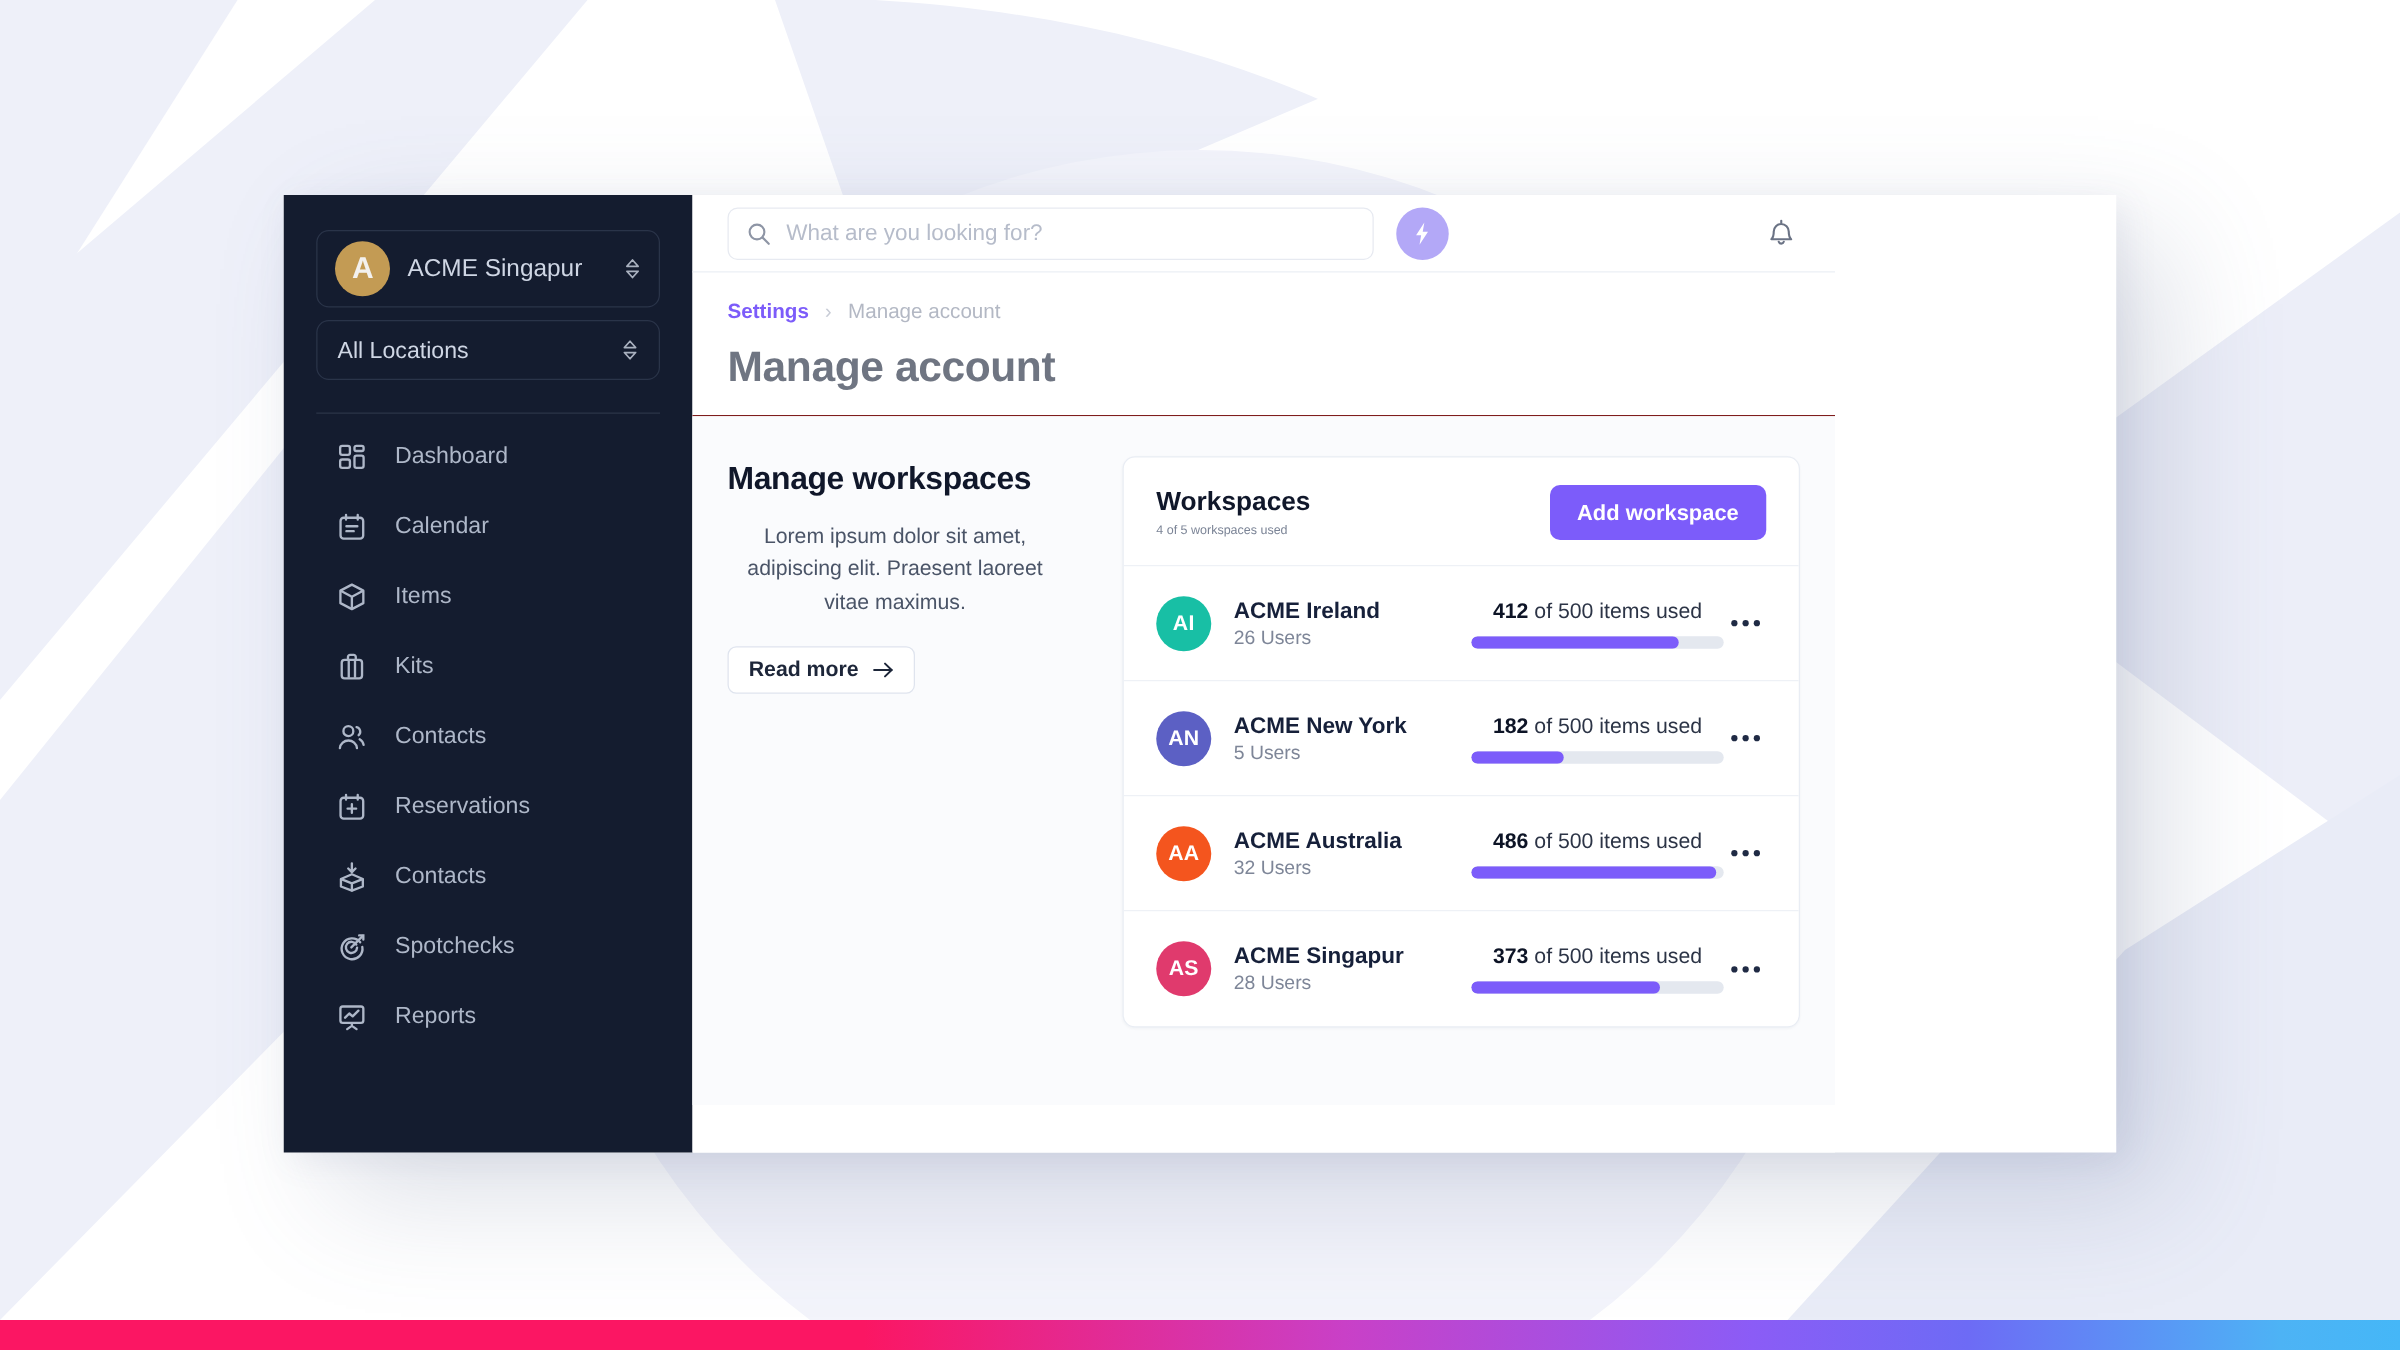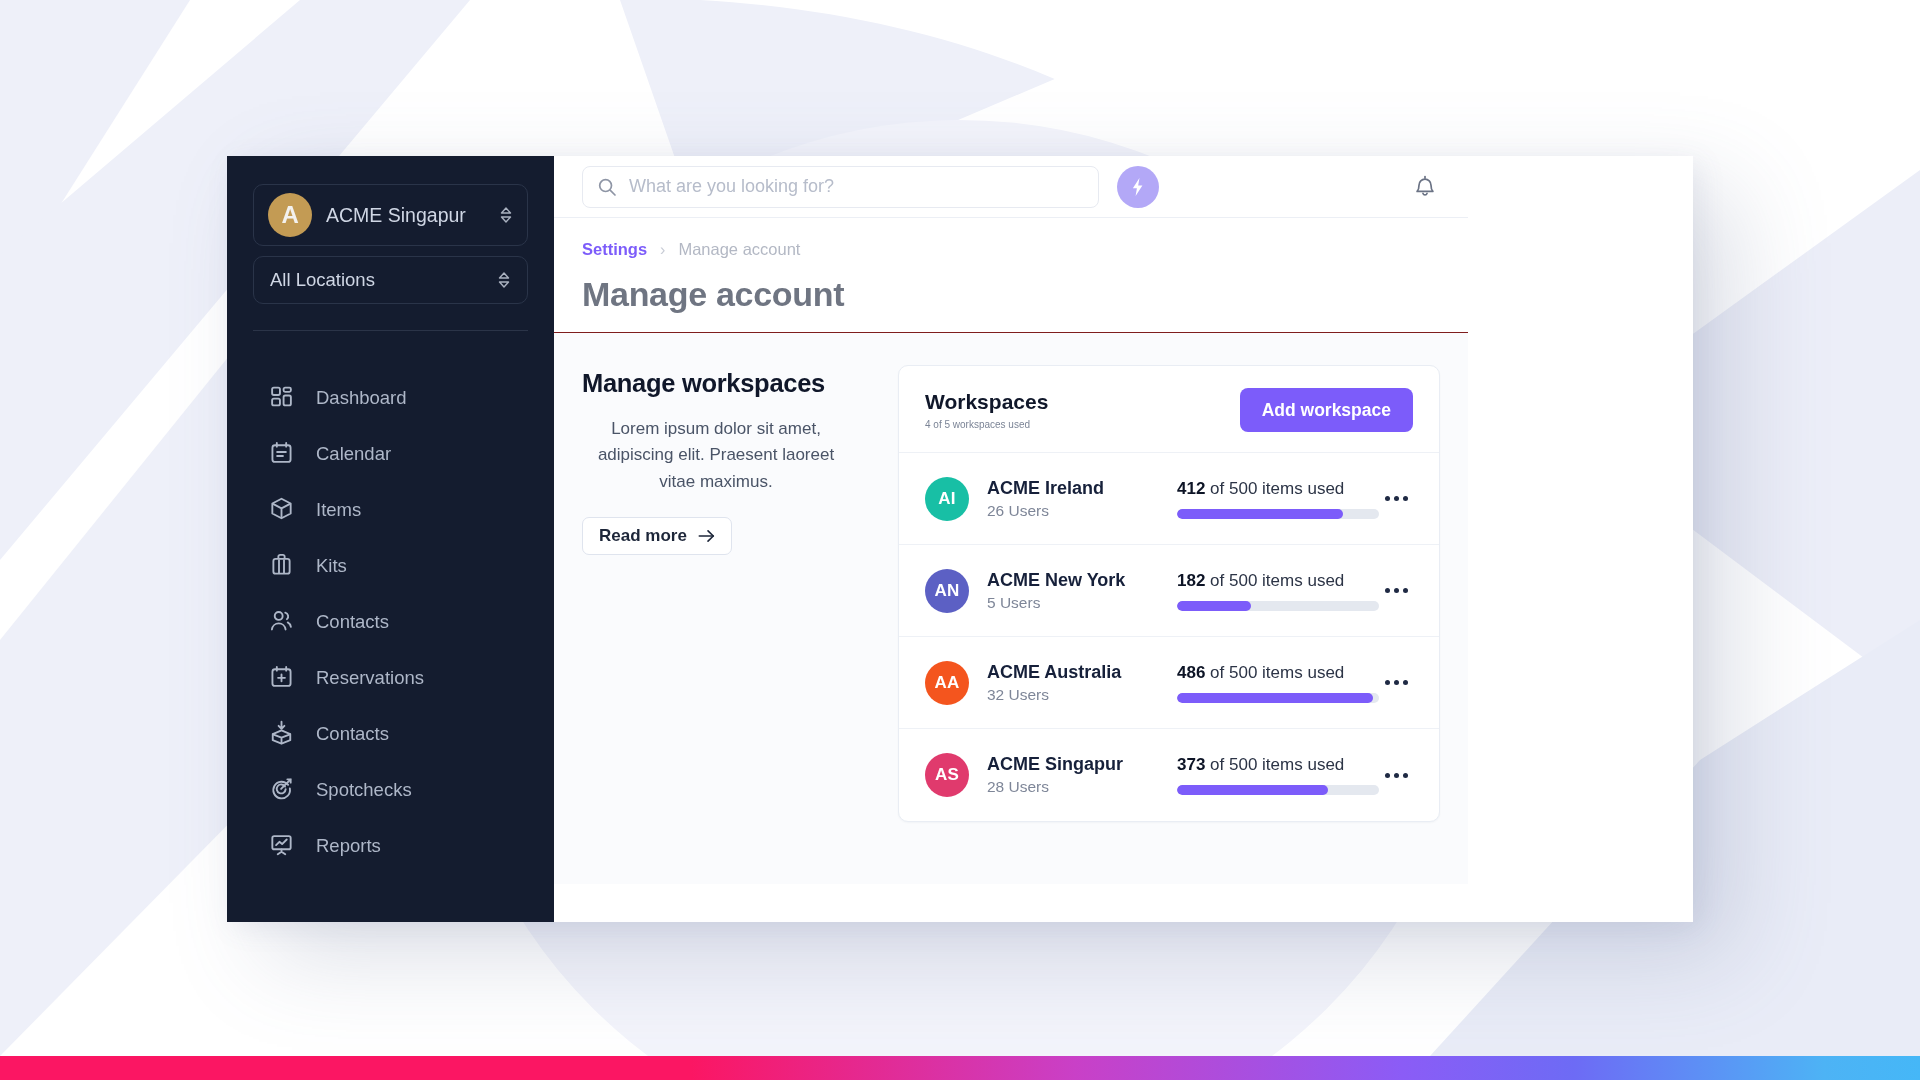--- a/index.html
+++ b/index.html
@@ -74,7 +74,7 @@
 
   #nav { margin-top: 22px; }
   .nav-item {
-    display: flex; align-items: flex-end;
+    display: flex; align-items: flex-start;
     height: 56px; padding: 0 0 0 42px;
     color: #aeb7c8; font-size: 18.5px; cursor: pointer; white-space: nowrap;
   }

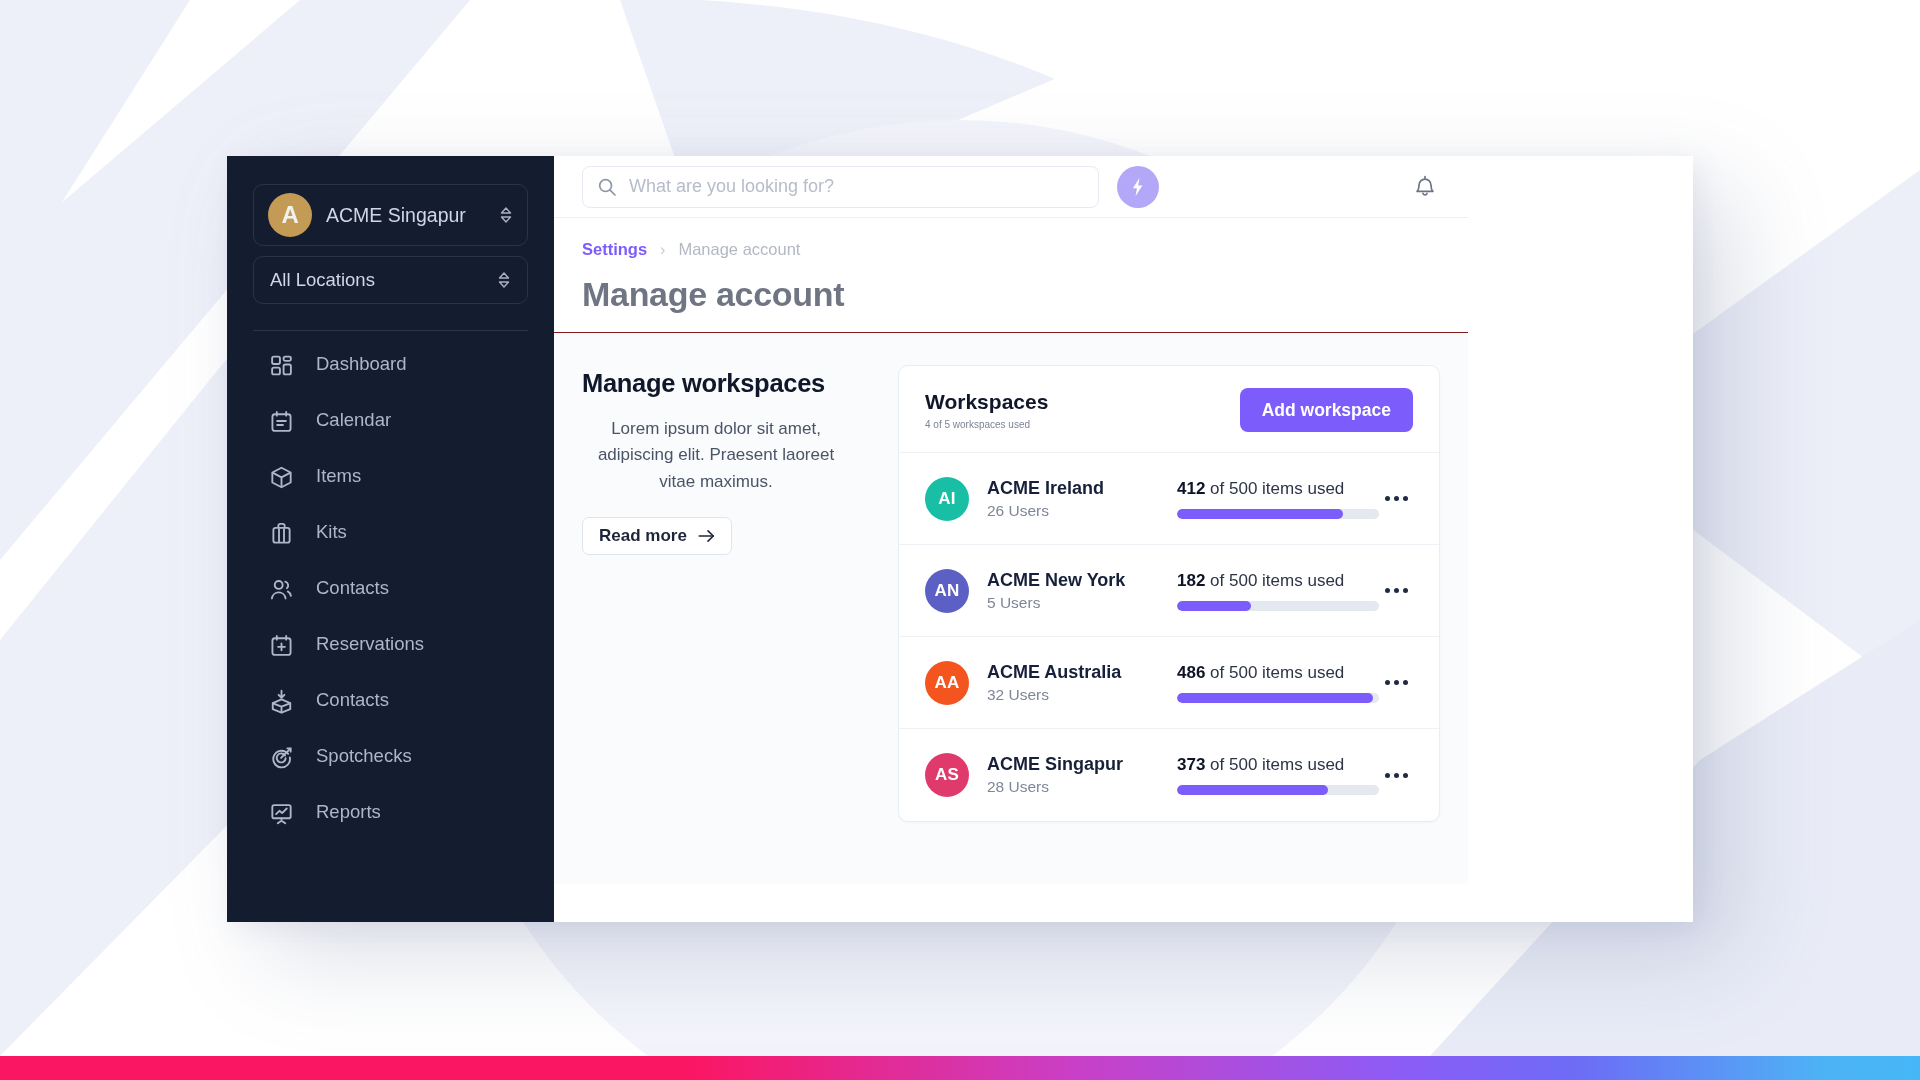--- a/index.html
+++ b/index.html
@@ -172,7 +172,7 @@
   .ws-row-name { font-size: 18px; font-weight: 700; color: #16203a; white-space: nowrap; }
   .ws-row-users { margin-top: 3px; font-size: 15.5px; color: #7e8698; }
   .ws-row-usage { flex: 1 1 auto; max-width: 264px; }
-  .usage-text { font-size: 17px; color: #2c3446; white-space: nowrap; }
+  .usage-text { font-size: 17px; color: #2c3446; white-space: nowrap; text-align: center; }
   .usage-text b { font-weight: 700; color: #0d1426; }
   .usage-bar {
     margin-top: 10px; height: 10px; border-radius: 6px;

